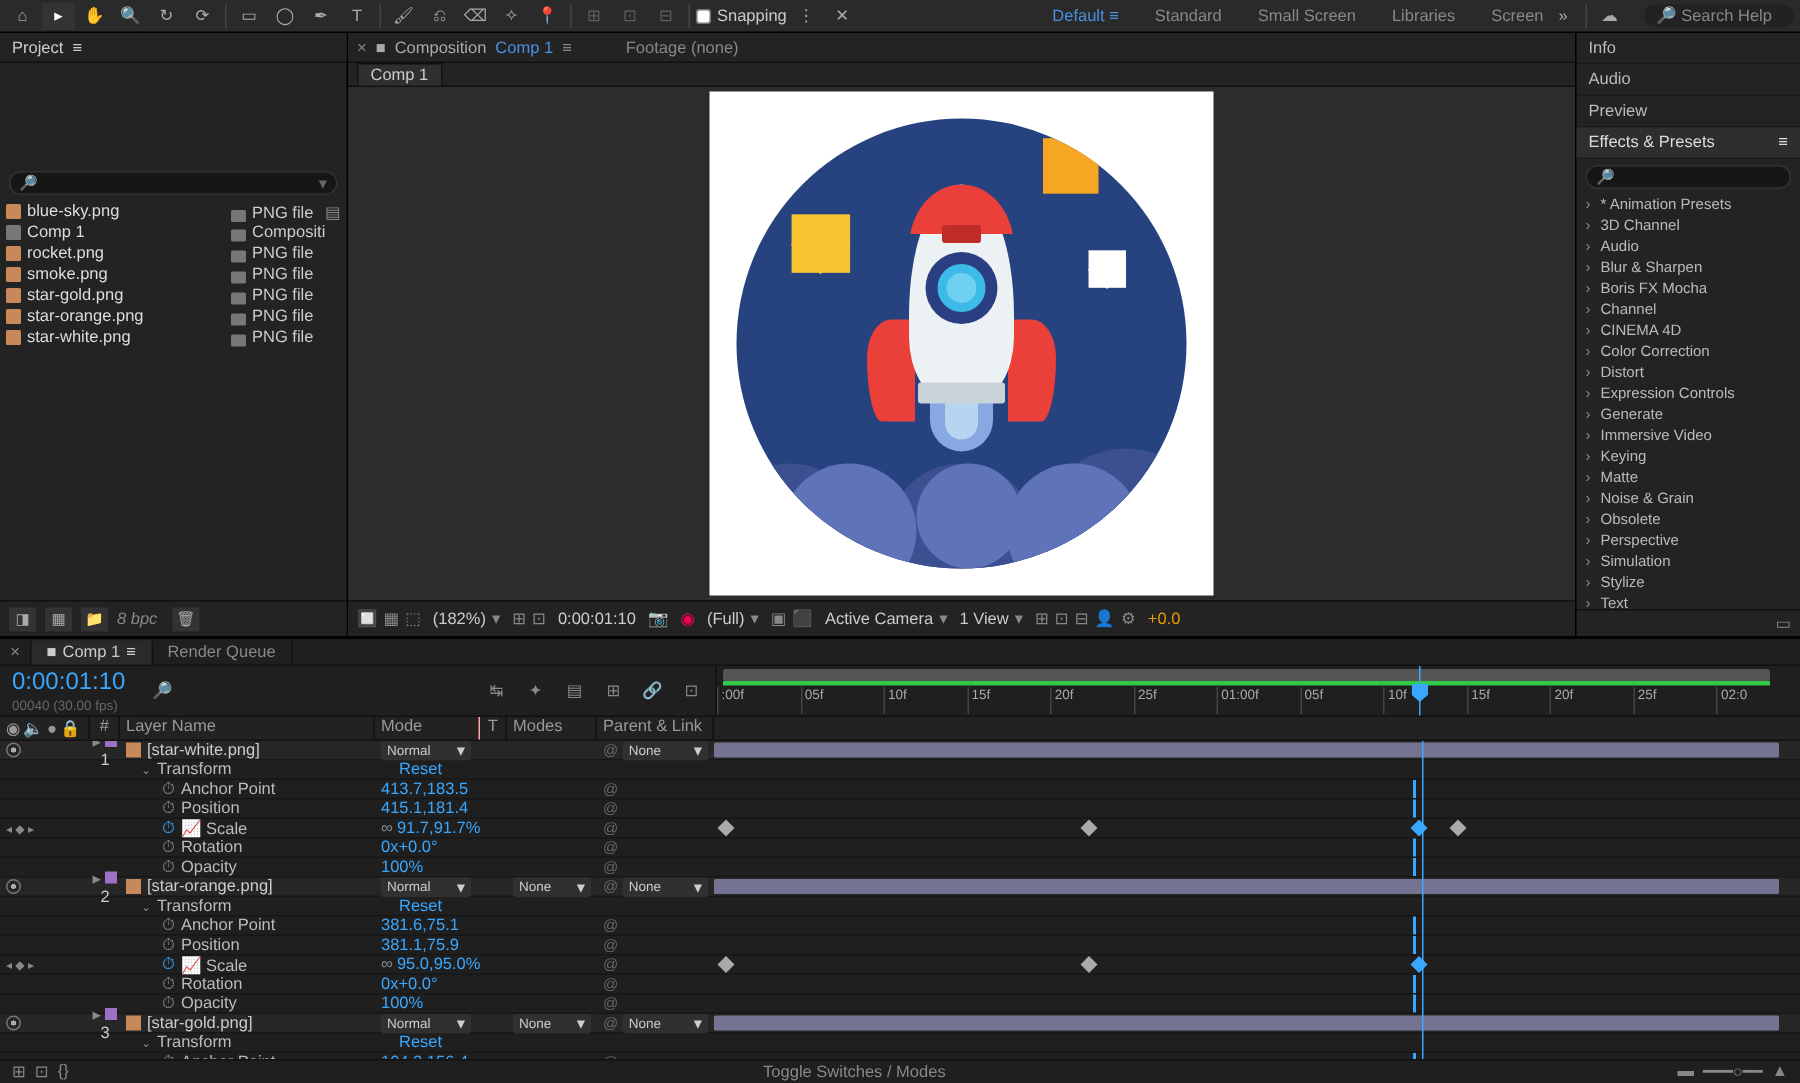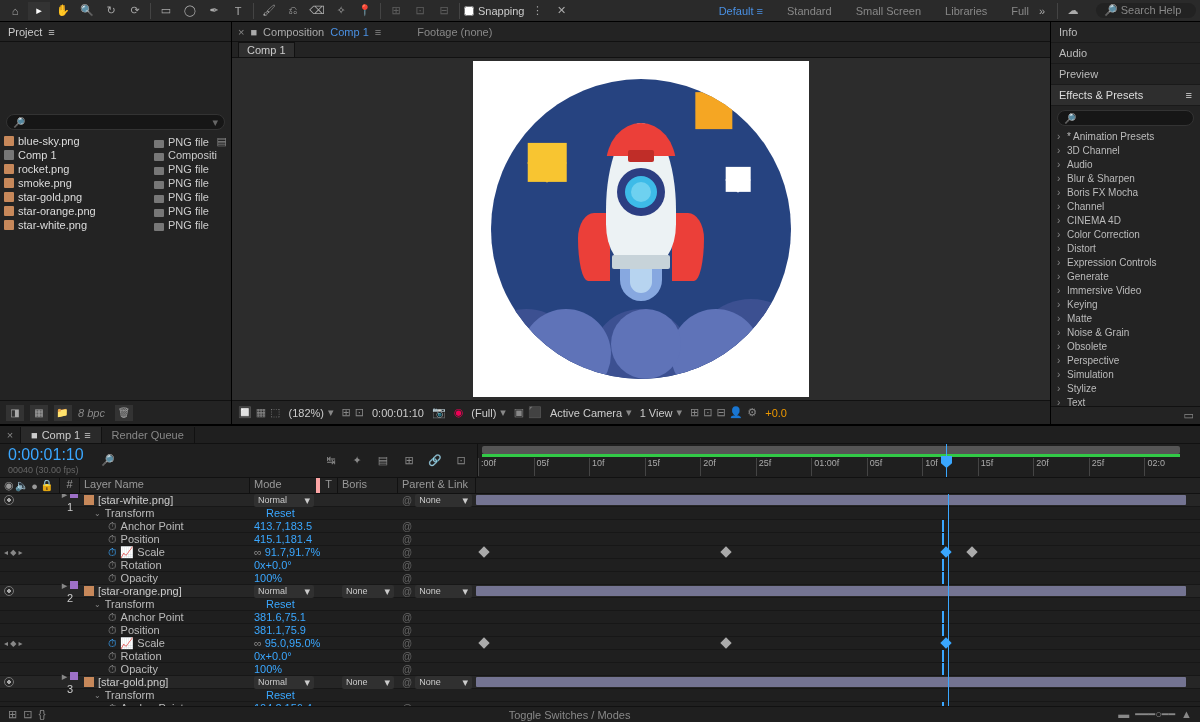--- a/index.html
+++ b/index.html
@@ -169,7 +169,7 @@
       <span>Standard</span>
       <span>Small Screen</span>
       <span>Libraries</span>
-      <span>Full</span>
+      <span>Screen</span>
     </div>
   <div class="tb-btn">»</div>
   <div class="tb-sep"></div>

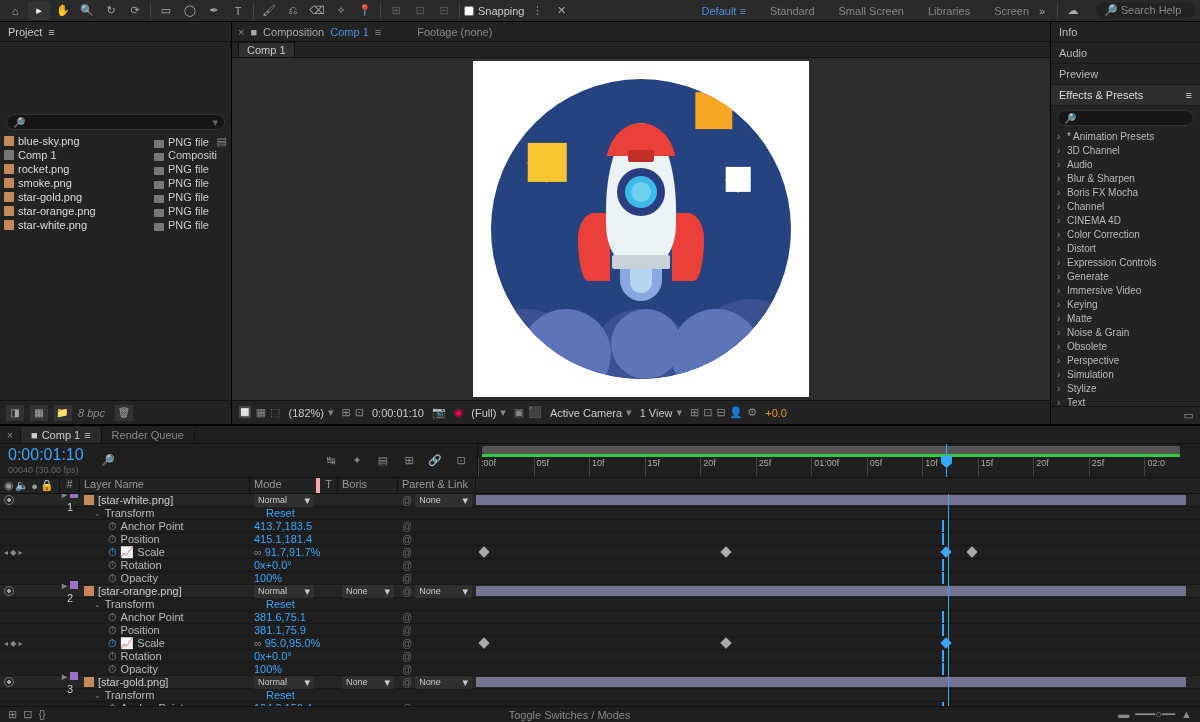--- a/index.html
+++ b/index.html
@@ -94,7 +94,7 @@
 .ch-icons{width:60px;border-right:1px solid #111;display:flex;align-items:center;gap:2px;padding:0 4px;}
 .ch-num{width:20px;text-align:center;border-right:1px solid #111;}
 .ch-name{width:170px;padding:0 4px;border-right:1px solid #111;}
-.ch-mode{width:70px;padding:0 4px;border-right:4px solid #fca5a5;}
+.ch-mode{width:70px;padding:0 4px;border-right:1px solid #fca5a5;}
 .ch-t{width:18px;text-align:center;border-right:1px solid #111;}
 .ch-trk{width:60px;padding:0 4px;border-right:1px solid #111;}
 .ch-parent{width:78px;padding:0 4px;border-right:1px solid #111;}

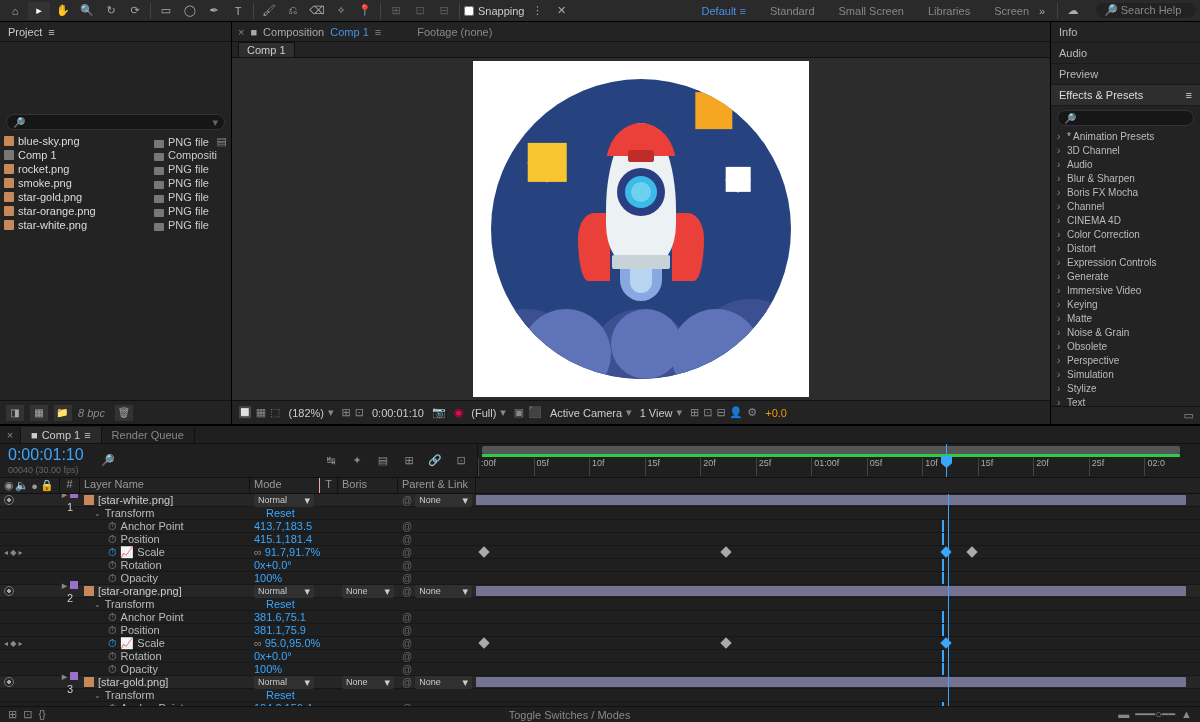--- a/index.html
+++ b/index.html
@@ -398,7 +398,7 @@
     <div class="ch-name">Layer Name</div>
     <div class="ch-mode">Mode</div>
     <div class="ch-t">T</div>
-    <div class="ch-trk">Boris</div>
+    <div class="ch-trk">Modes</div>
     <div class="ch-parent">Parent &amp; Link</div>
     <div class="ch-tl"></div>
   </div>

